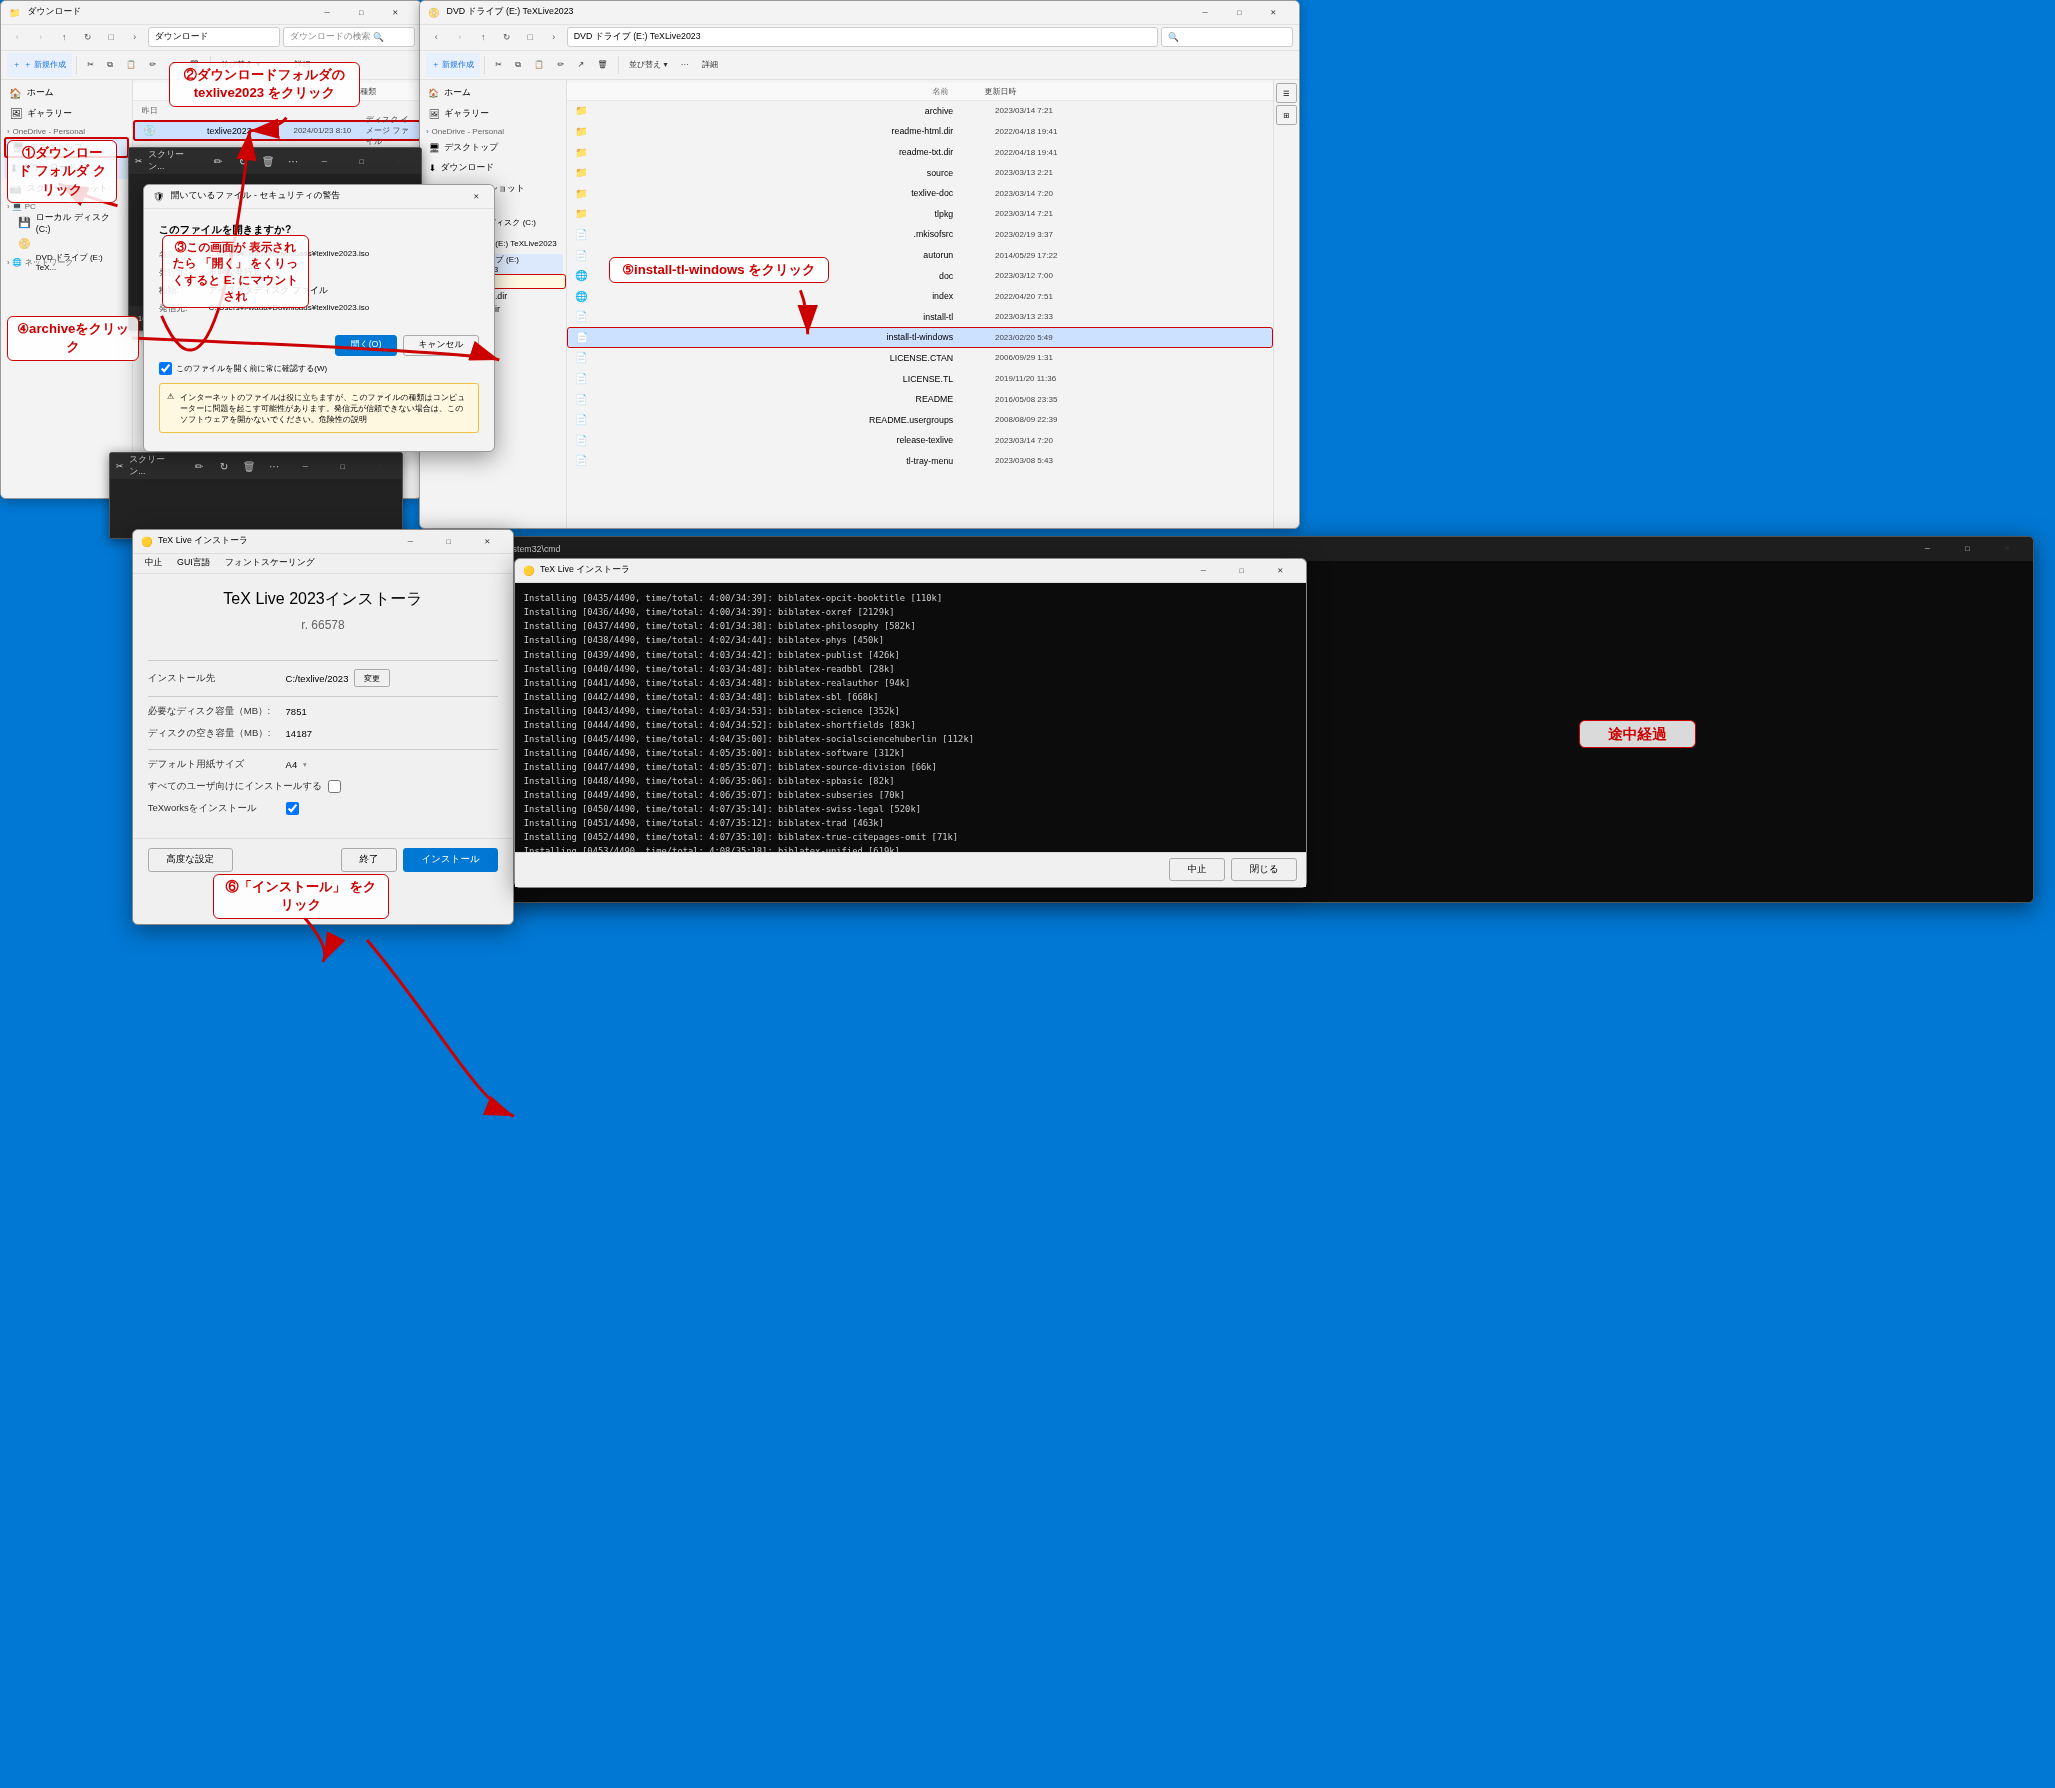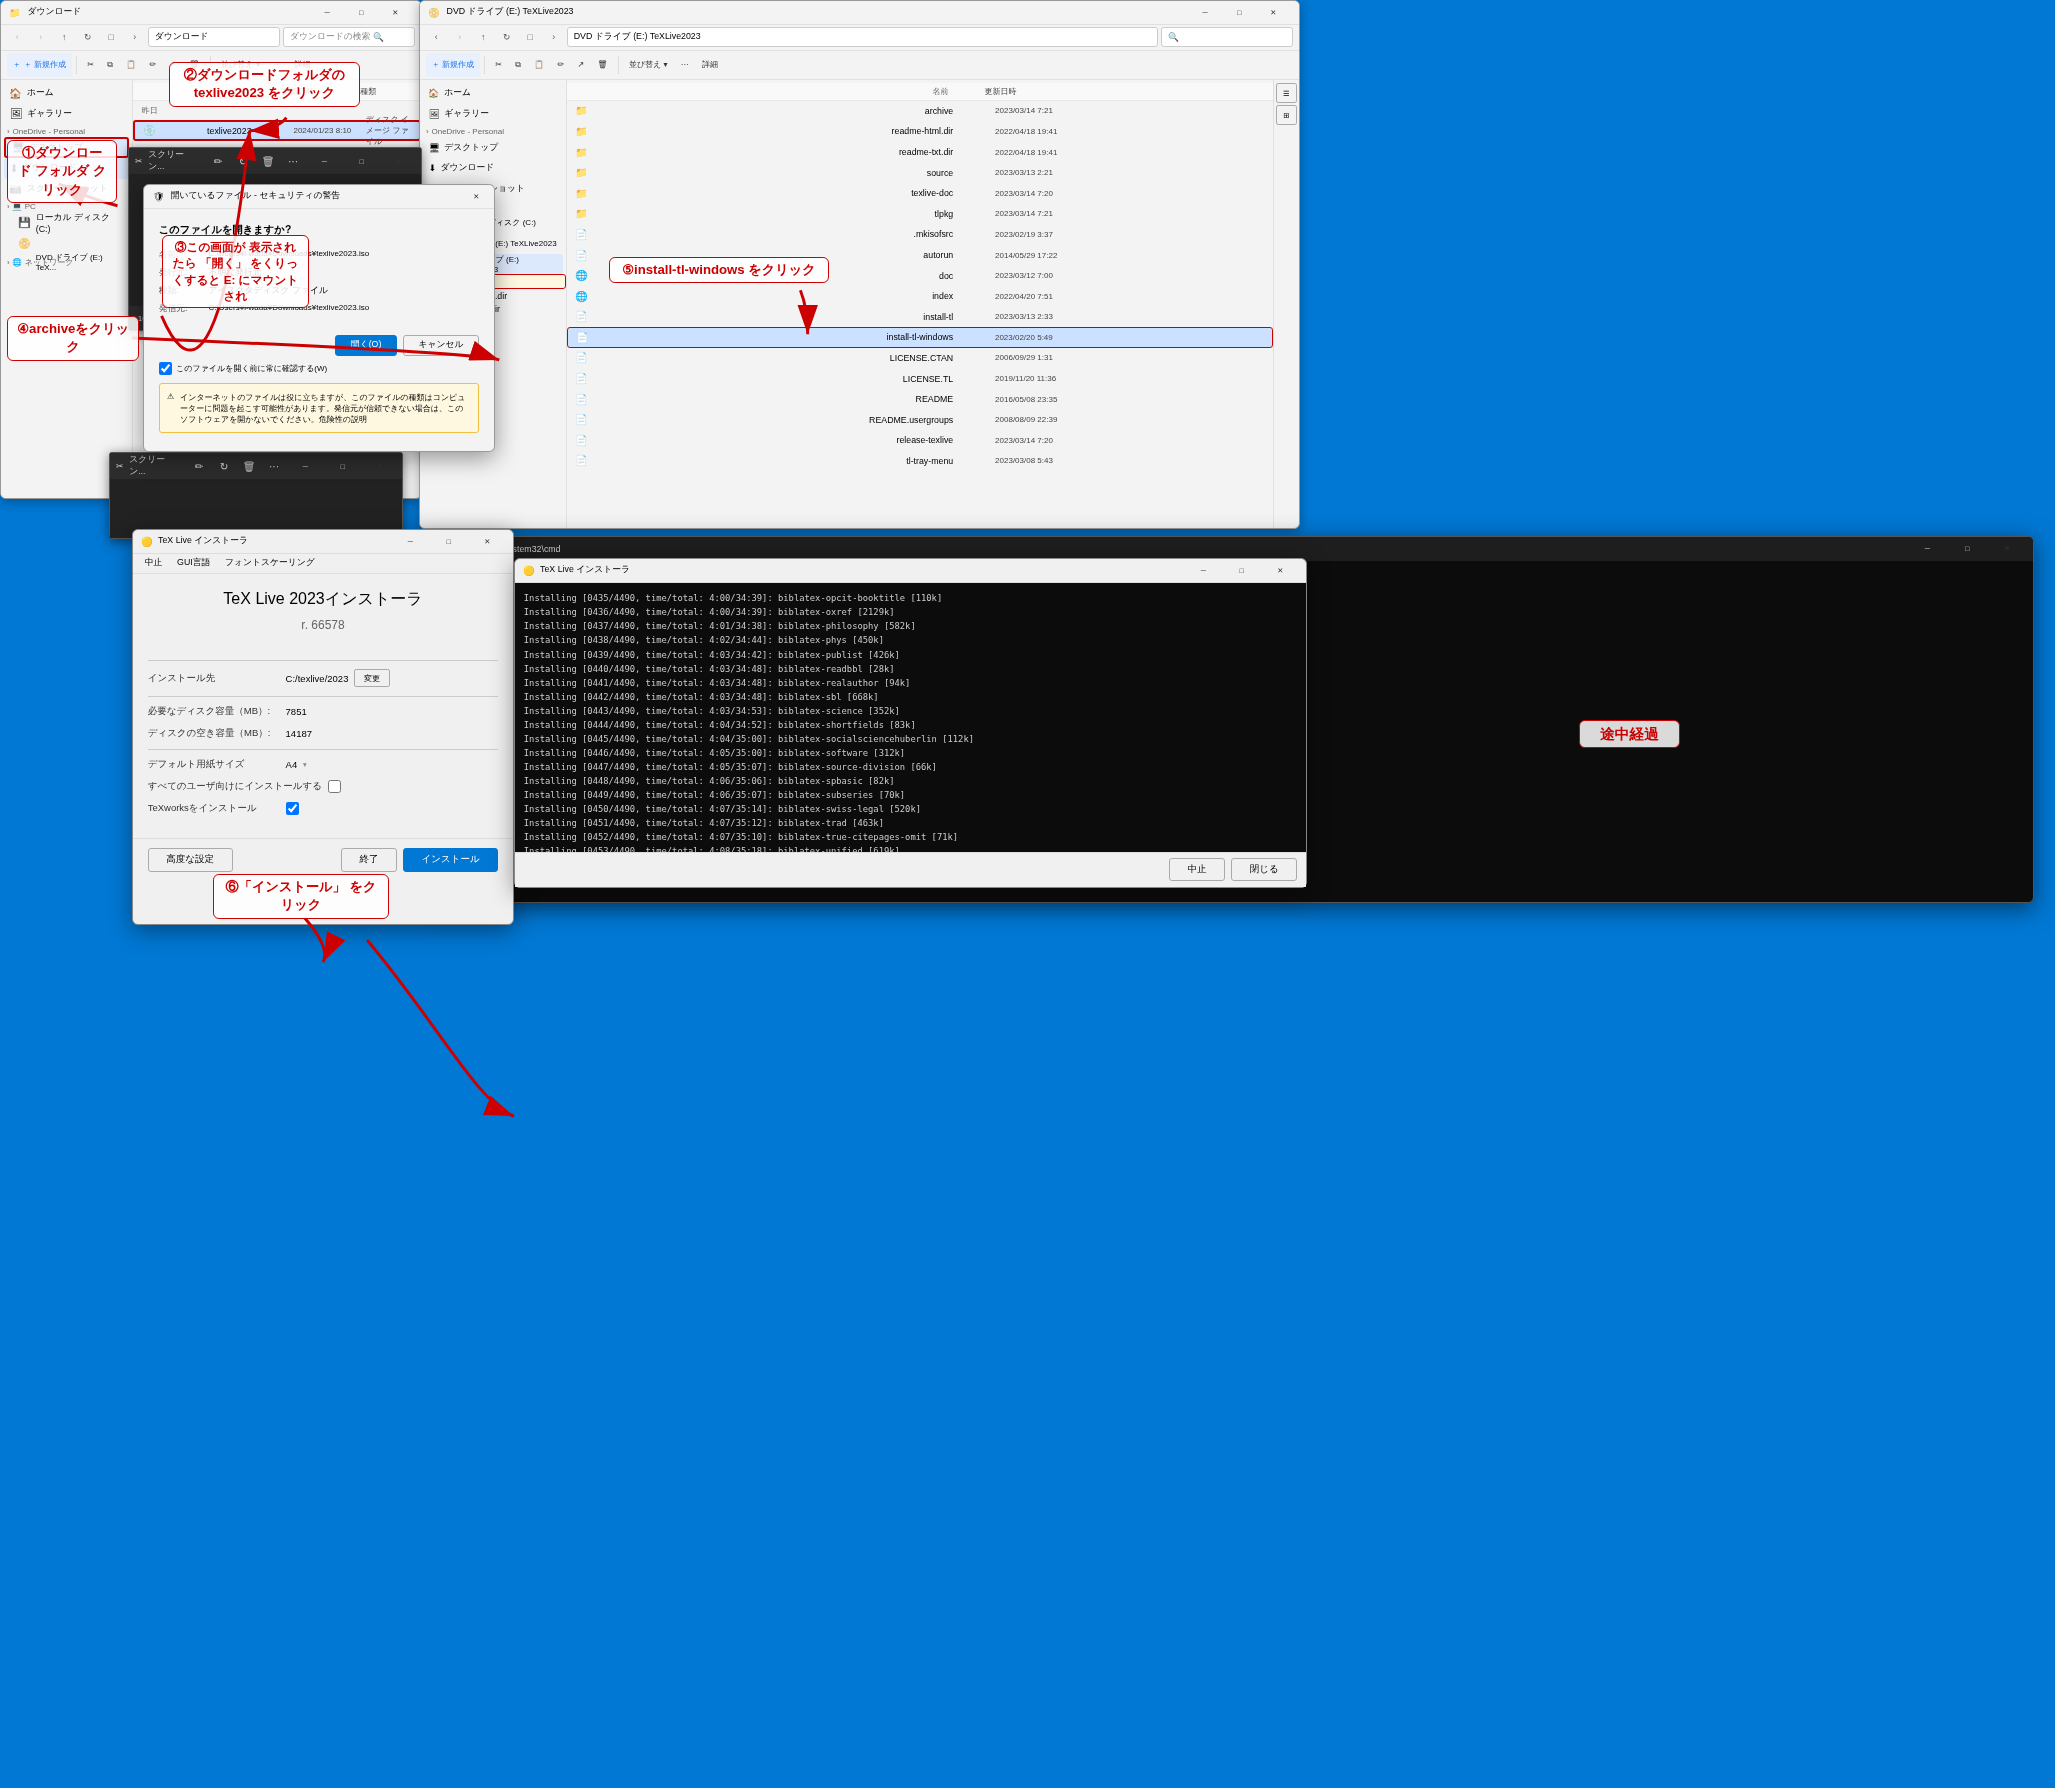--- a/index.html
+++ b/index.html
@@ -996,7 +996,7 @@
 をクリック</span>
 </div>
 
-<div class="annotation" style="left:1579px; top:720px; width:101px; font-size:14.7px; color:#cc0000;">
+<div class="annotation" style="left:1579px; top:720px; width:117px; font-size:14.7px; color:#cc0000;">
   途中経過
 </div>
 

